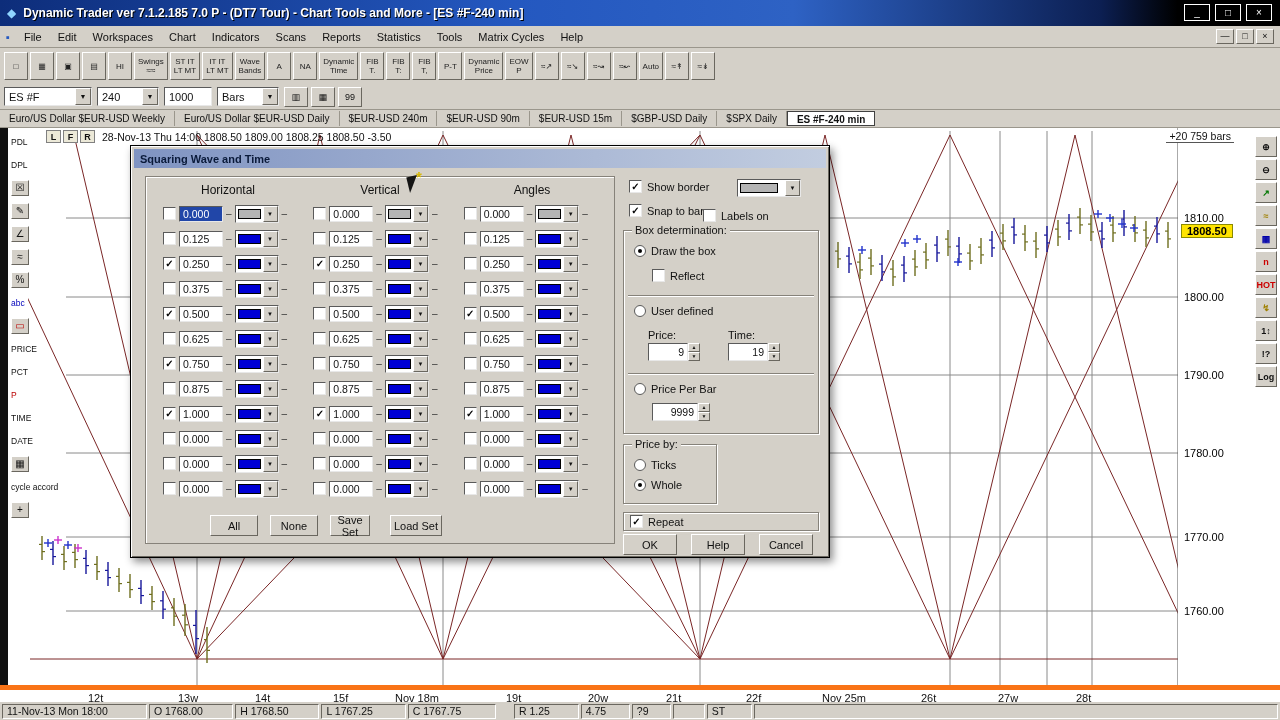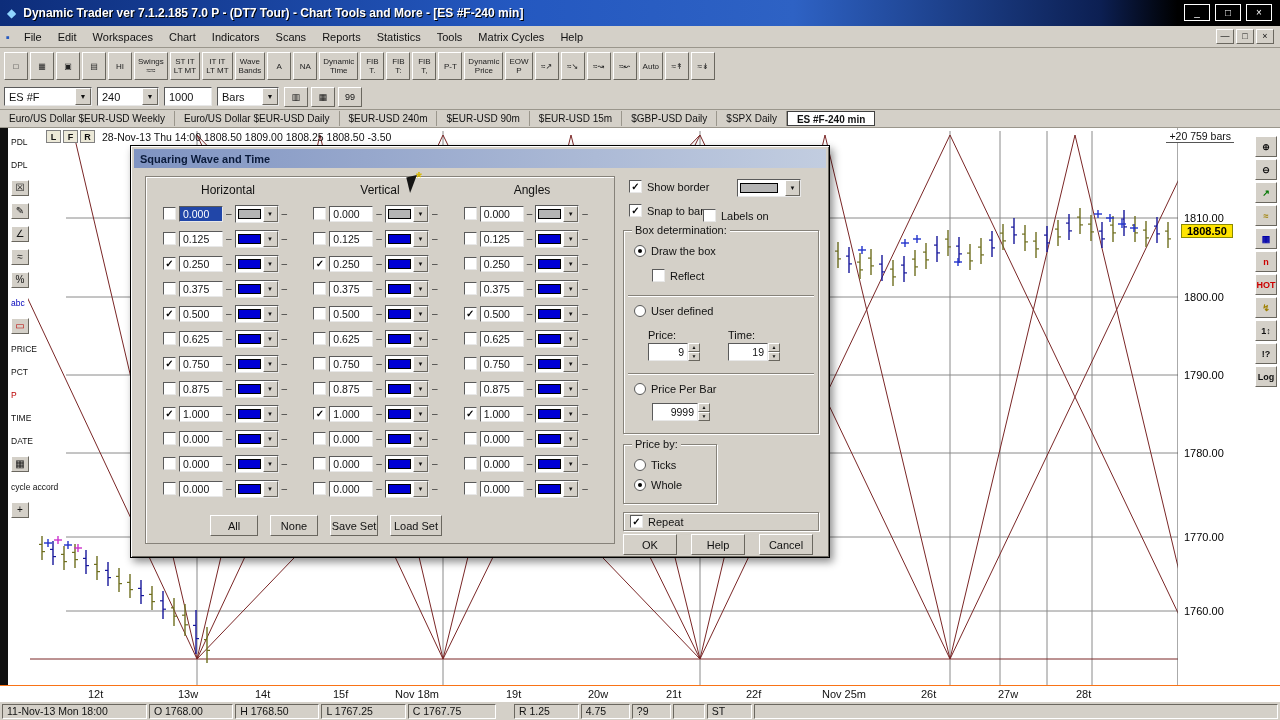--- a/index.html
+++ b/index.html
@@ -939,7 +939,7 @@
         </div>
       <button class="wbtn r" style="left:64px;top:338px;width:48px">All</button>
       <button class="wbtn r" style="left:124px;top:338px;width:48px">None</button>
-      <button class="wbtn r" style="left:184px;top:338px;width:48px">Save Set</button>
+      <button class="wbtn r" style="left:184px;top:338px;width:40px">Save Set</button>
       <button class="wbtn r" style="left:244px;top:338px;width:52px">Load Set</button>
     </div>
 

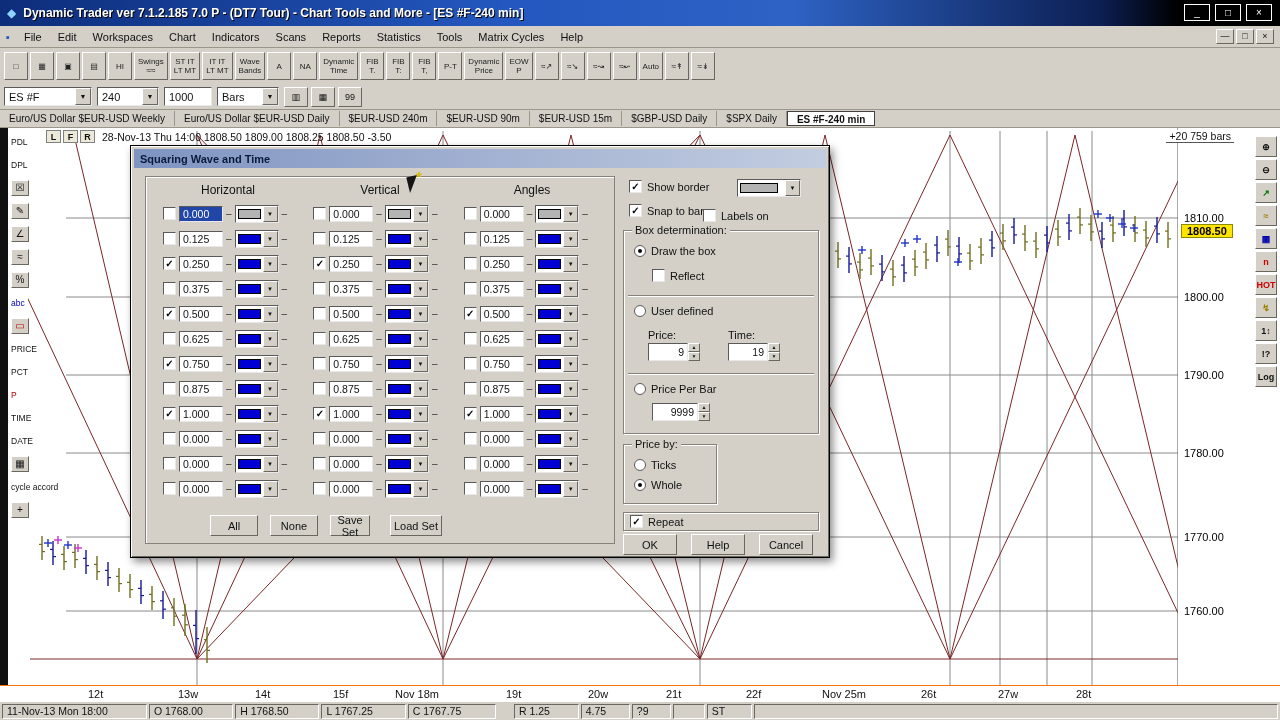--- a/index.html
+++ b/index.html
@@ -58,7 +58,7 @@
   .rtool{width:22px;height:21px;margin:2px auto;display:flex;align-items:center;justify-content:center;font-size:9px;font-weight:bold}
 
   
-  .timeaxis{position:absolute;left:0;top:685px;width:1280px;height:28px;background:#fff;border-top:1px solid #f97316;font-size:11px}
+  .timeaxis{position:absolute;left:0;top:685px;width:1280px;height:28px;background:#fff;border-top:5px solid #f97316;font-size:11px}
   .tlabel{position:absolute;top:2px;white-space:nowrap}
   .statusbar{position:absolute;left:0;top:702px;width:1280px;height:18px;background:#d4d0c8;display:flex;gap:2px;
     padding:1px 2px;font-size:10.5px;align-items:center}

